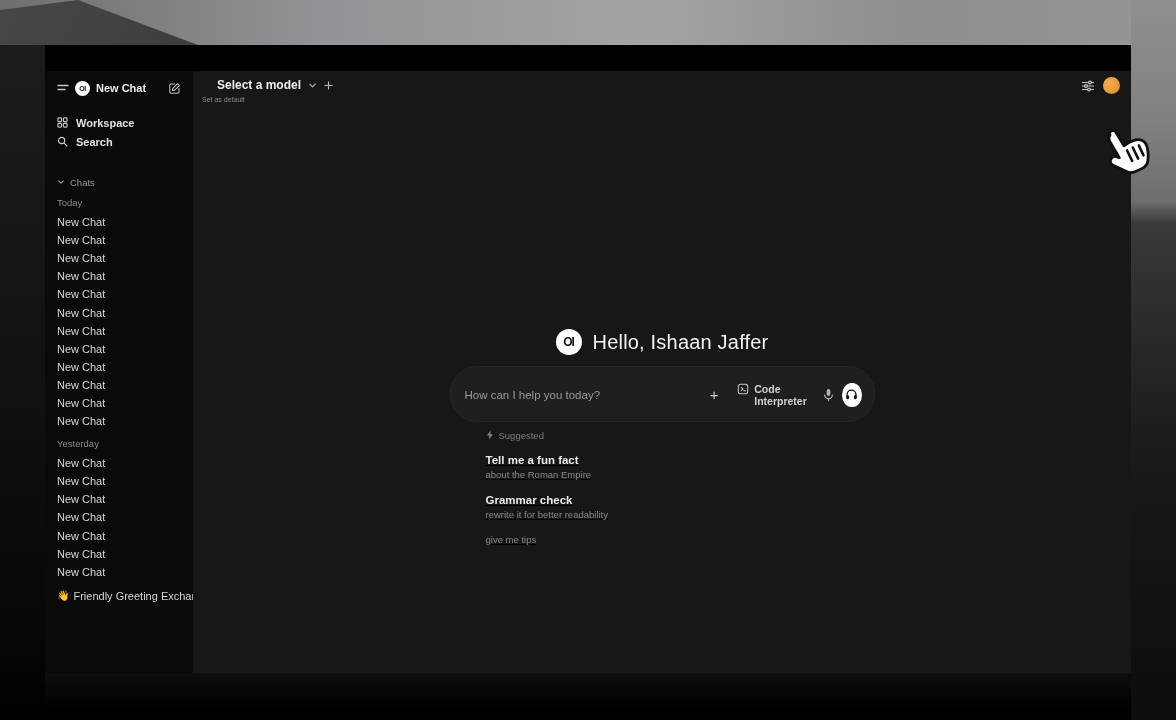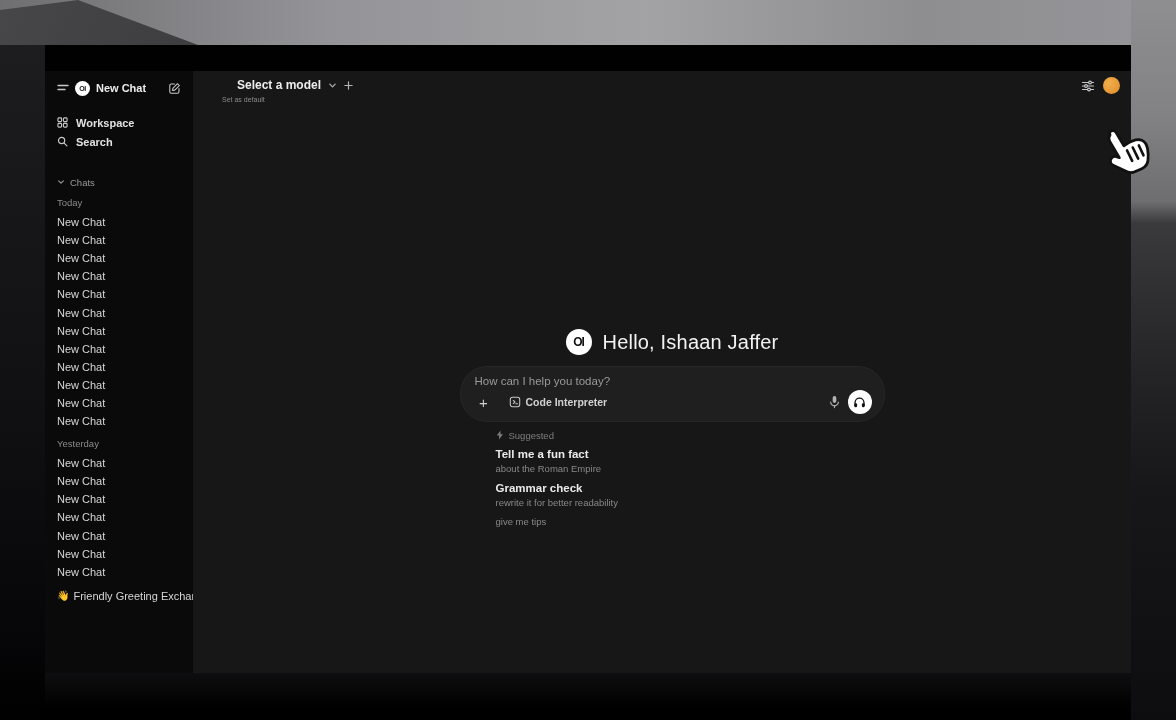--- a/index.html
+++ b/index.html
@@ -24,7 +24,7 @@
   .app { position:absolute; left:45px; top:45px; width:1086px; height:628px;
     display:flex; flex-direction:column; background:#171717; }
   .app-topbar { height:26px; background:#010101; flex:0 0 auto; }
-  .app-body { flex:1; display:flex; min-height:0;gap:20px; }
+  .app-body { flex:1; display:flex; min-height:0; }
 
   
   .sidebar { width:148px; flex:0 0 148px; background:#0a0a0a; color:#d5d5d5;

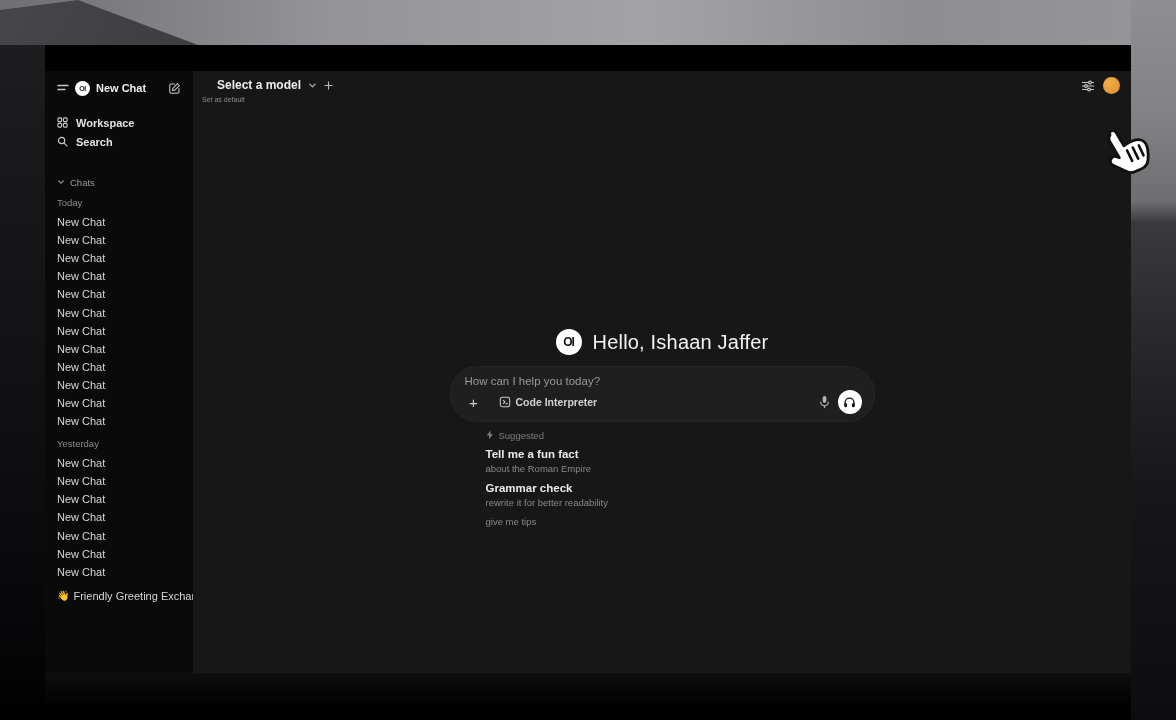--- a/index.html
+++ b/index.html
@@ -66,7 +66,7 @@
   .greeting-text { font-size:20px; font-weight:500; color:#f2f2f2; letter-spacing:0.2px; }
 
   .prompt-box { width:423px; height:54px; margin-top:10px; background:#1f1f1f;
-    border-radius:26px; padding:8px 12px 7px 14px; display:flex; flex-direction:column;
+    border-radius:26px; padding:8px 12px 7px 14px; display:flex; flex-direction:row;
     justify-content:space-between; box-shadow:0 0 0 1px #262626; }
   .prompt-input { background:transparent; border:none; outline:none; color:#e8e8e8;
     font-size:11.5px; width:100%; font-family:"Liberation Sans", sans-serif; }

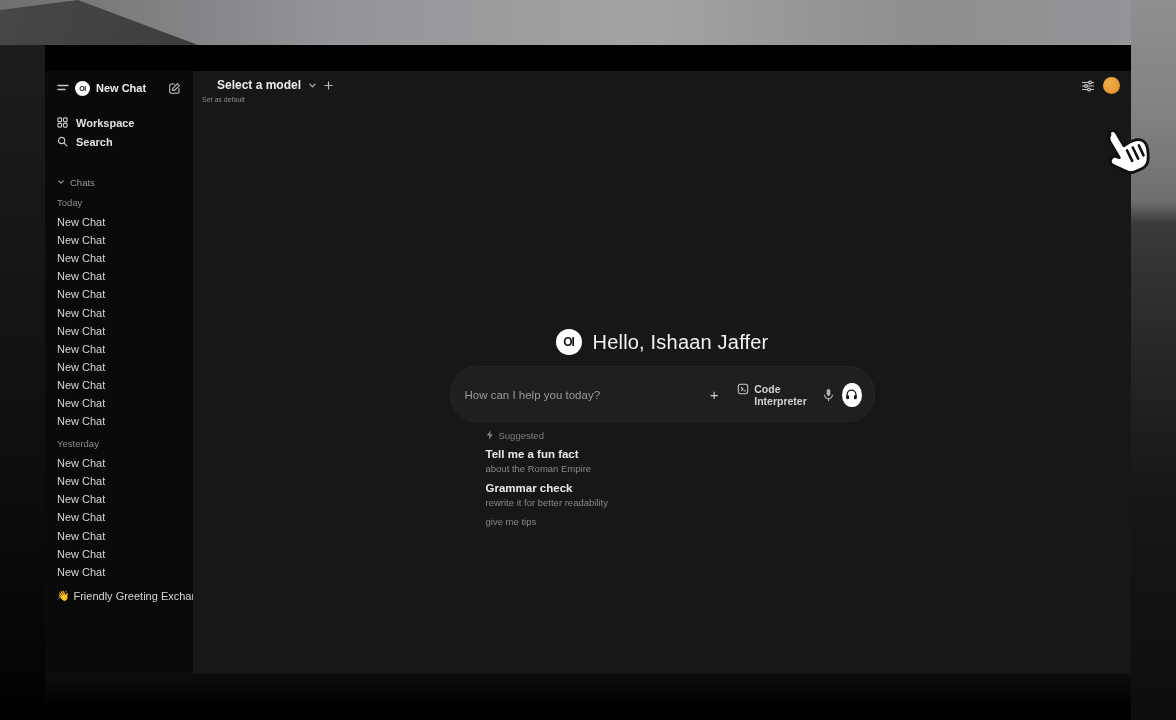--- a/index.html
+++ b/index.html
@@ -83,7 +83,7 @@
   .suggested { width:423px; margin-top:8px; padding-left:35px; }
   .suggested-head { display:flex; align-items:center; gap:5px; height:12px;
     font-size:9.5px; color:#7f7f7f; }
-  .sg-item { margin-top:7px; cursor:pointer; }
+  .sg-item { margin-top:13px; cursor:pointer;text-decoration:underline; }
   .sg-title { font-size:11.5px; font-weight:700; color:#eaeaea; height:14px; }
   .sg-sub { font-size:9.5px; color:#888; height:12px; margin-top:1px; }
 

